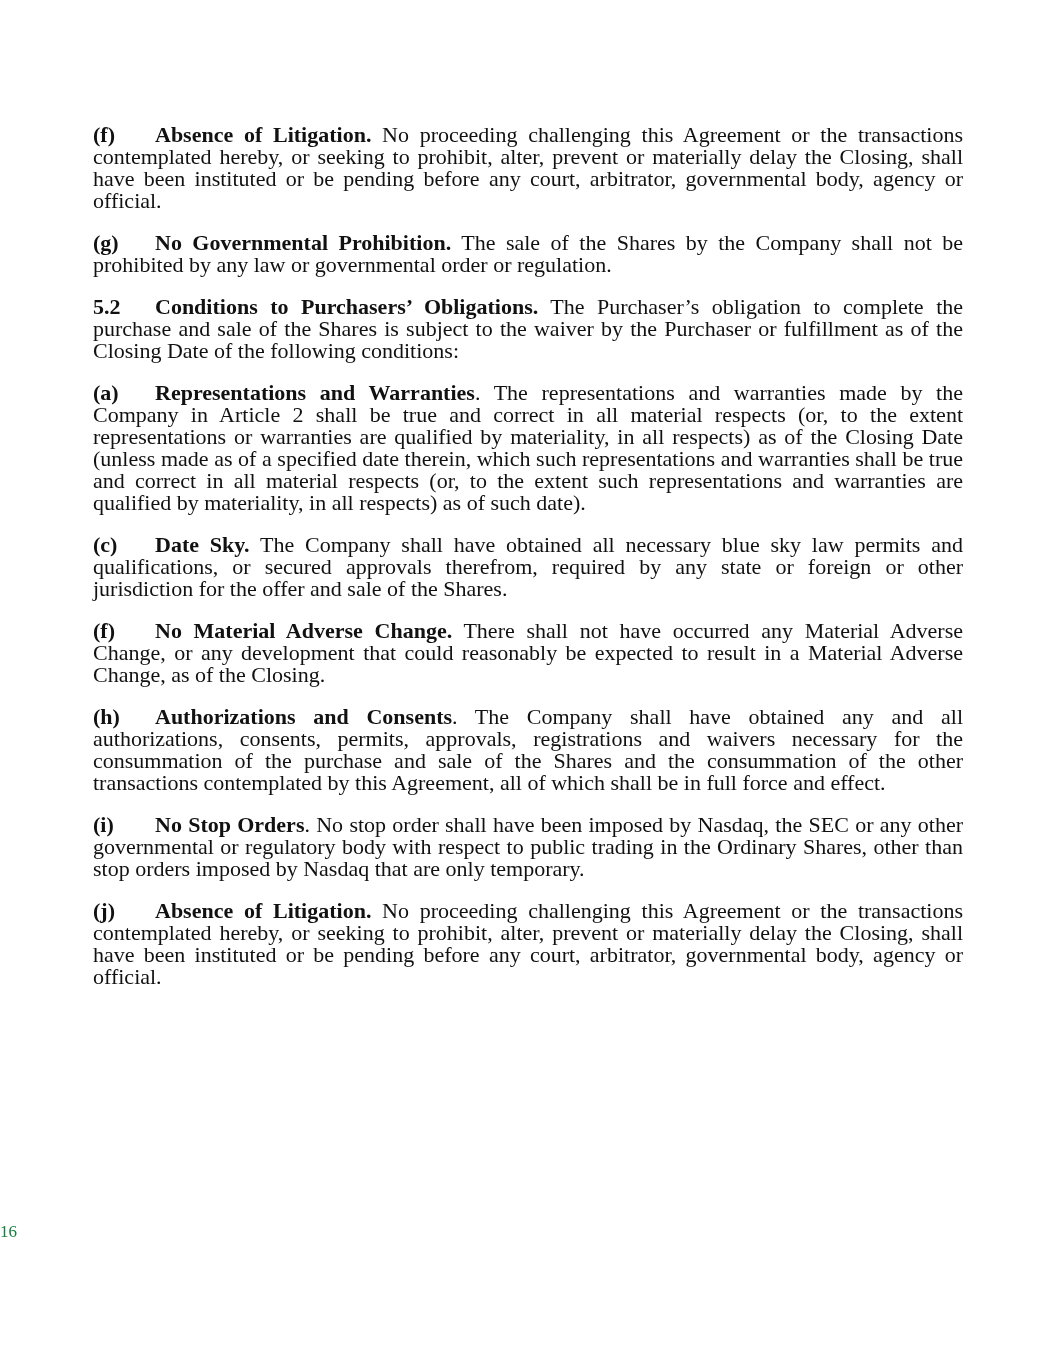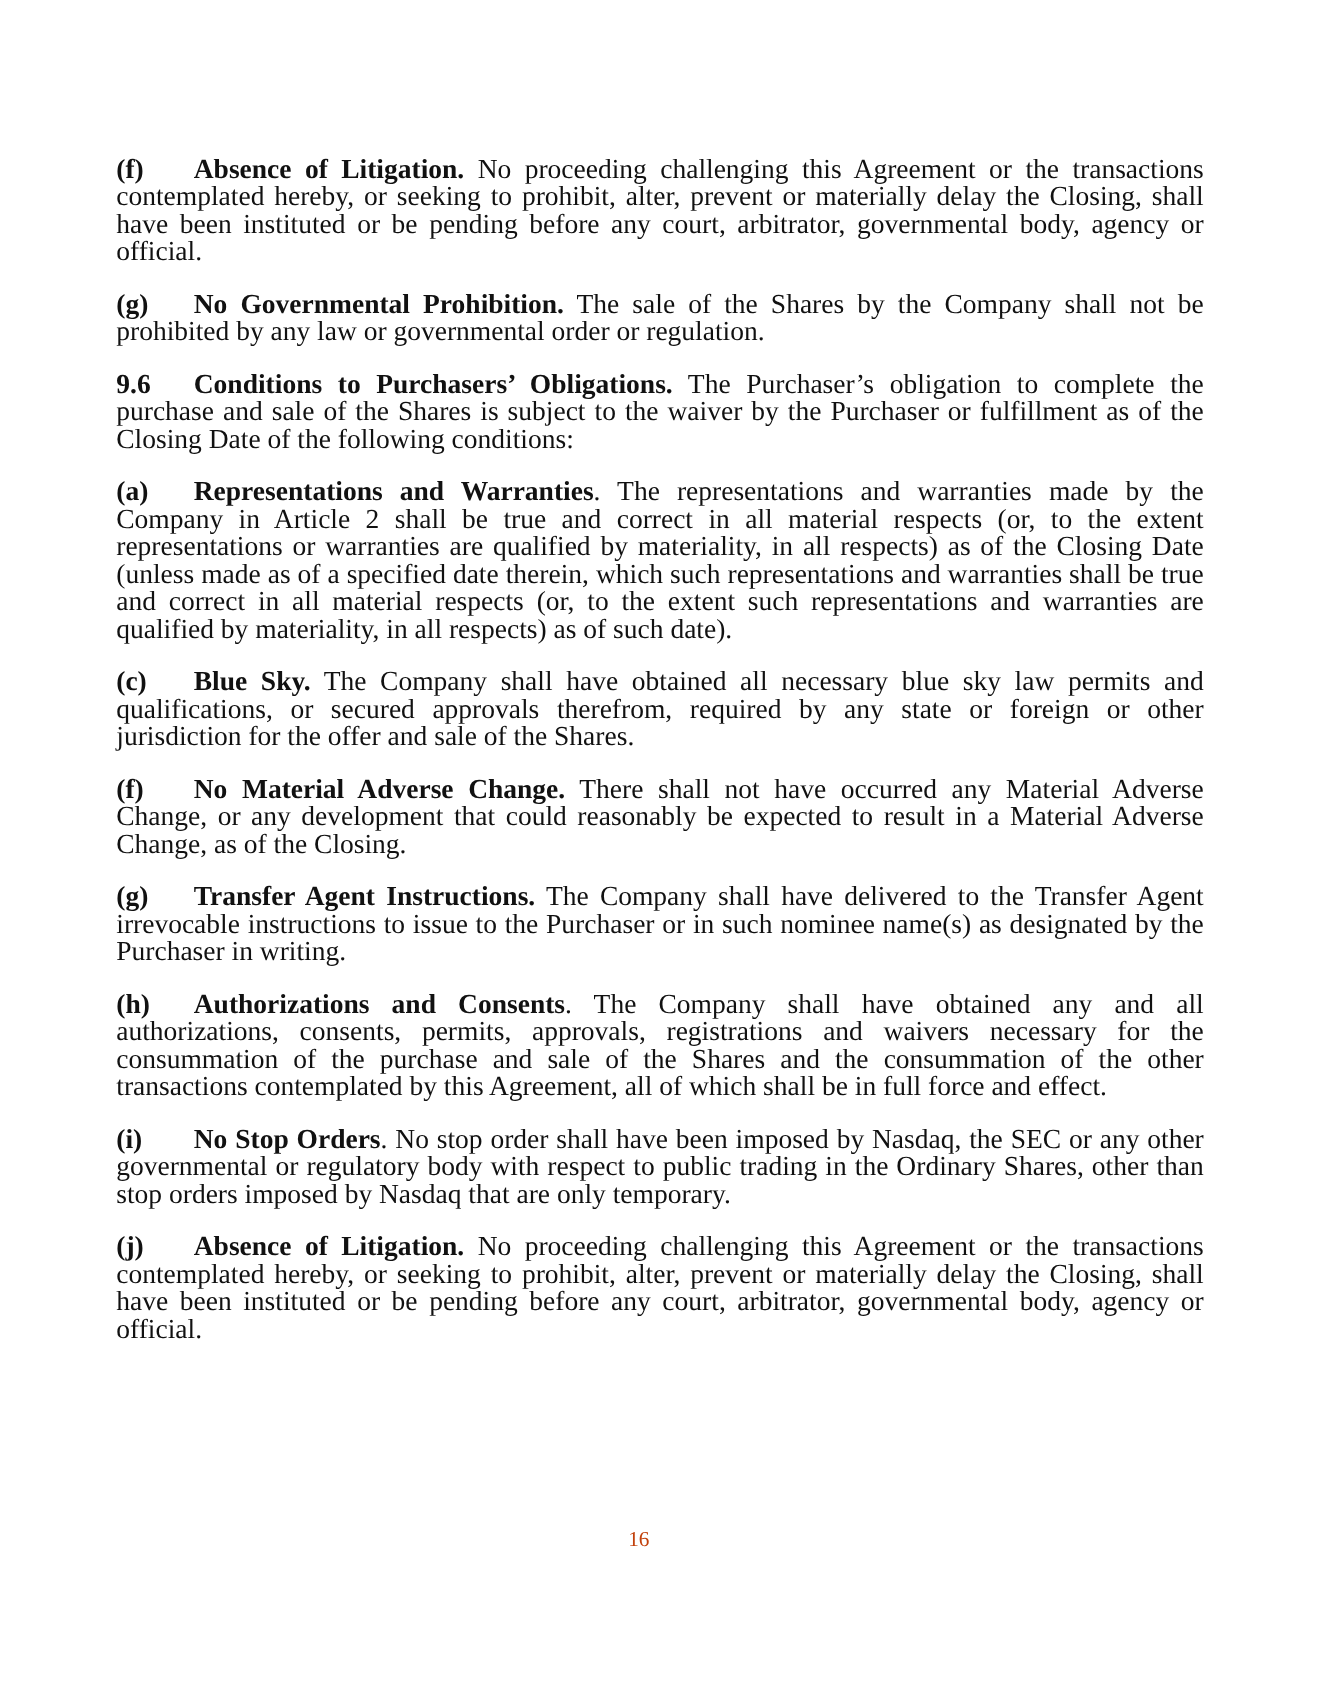--- a/index.html
+++ b/index.html
@@ -23,7 +23,7 @@
 <div class="page">
   <p class="para"><span class="num">(f)</span><span class="head">Absence of Litigation.</span><span> No proceeding challenging this Agreement or the transactions contemplated hereby, or seeking to prohibit, alter, prevent or materially delay the Closing, shall have been instituted or be pending before any court, arbitrator, governmental body, agency or official.</span></p>
   <p class="para"><span class="num">(g)</span><span class="head">No Governmental Prohibition.</span><span> The sale of the Shares by the Company shall not be prohibited by any law or governmental order or regulation.</span></p>
-  <p class="para"><span class="num">9.6</span><span class="head">Conditions to Purchasers’ Obligations.</span><span> The Purchaser’s obligation to complete the purchase and sale of the Shares is subject to the waiver by the Purchaser or fulfillment as of the Closing Date of the following conditions:</span></p>
+  <p class="para"><span class="num">5.2</span><span class="head">Conditions to Purchasers’ Obligations.</span><span> The Purchaser’s obligation to complete the purchase and sale of the Shares is subject to the waiver by the Purchaser or fulfillment as of the Closing Date of the following conditions:</span></p>
   <p class="para"><span class="num">(a)</span><span class="head">Representations and Warranties</span><span>. The representations and warranties made by the Company in Article 2 shall be true and correct in all material respects (or, to the extent representations or warranties are qualified by materiality, in all respects) as of the Closing Date (unless made as of a specified date therein, which such representations and warranties shall be true and correct in all material respects (or, to the extent such representations and warranties are qualified by materiality, in all respects) as of such date).</span></p>
   <p class="para"><span class="num">(c)</span><span class="head">Blue Sky.</span><span> The Company shall have obtained all necessary blue sky law permits and qualifications, or secured approvals therefrom, required by any state or foreign or other jurisdiction for the offer and sale of the Shares.</span></p>
   <p class="para"><span class="num">(f)</span><span class="head">No Material Adverse Change.</span><span> There shall not have occurred any Material Adverse Change, or any development that could reasonably be expected to result in a Material Adverse Change, as of the Closing.</span></p>

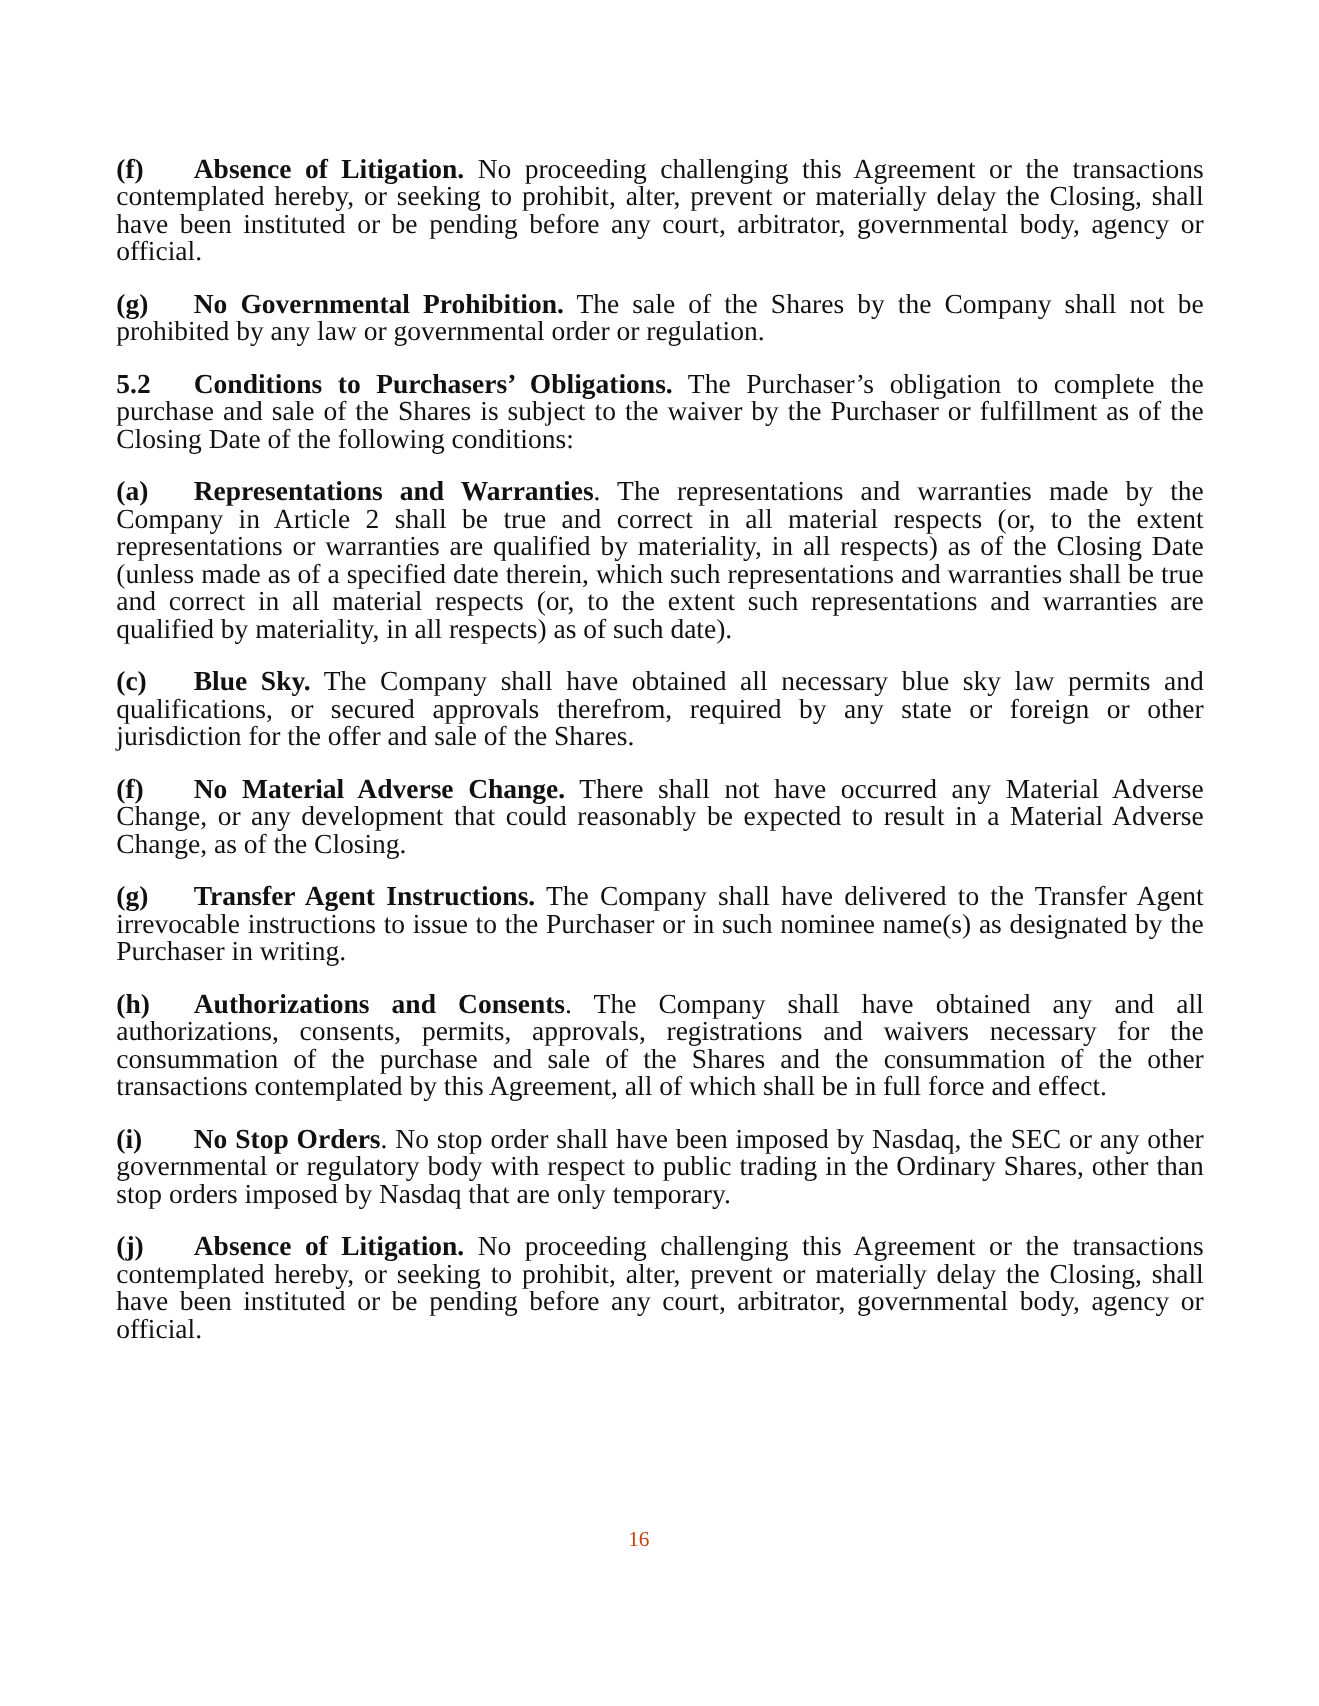--- a/index.html
+++ b/index.html
@@ -25,7 +25,7 @@
   <p class="para"><span class="num">(g)</span><span class="head">No Governmental Prohibition.</span><span> The sale of the Shares by the Company shall not be prohibited by any law or governmental order or regulation.</span></p>
   <p class="para"><span class="num">5.2</span><span class="head">Conditions to Purchasers’ Obligations.</span><span> The Purchaser’s obligation to complete the purchase and sale of the Shares is subject to the waiver by the Purchaser or fulfillment as of the Closing Date of the following conditions:</span></p>
   <p class="para"><span class="num">(a)</span><span class="head">Representations and Warranties</span><span>. The representations and warranties made by the Company in Article 2 shall be true and correct in all material respects (or, to the extent representations or warranties are qualified by materiality, in all respects) as of the Closing Date (unless made as of a specified date therein, which such representations and warranties shall be true and correct in all material respects (or, to the extent such representations and warranties are qualified by materiality, in all respects) as of such date).</span></p>
-  <p class="para"><span class="num">(c)</span><span class="head">Blue Sky.</span><span> The Company shall have obtained all necessary blue sky law permits and qualifications, or secured approvals therefrom, required by any state or foreign or other jurisdiction for the offer and sale of the Shares.</span></p>
+  <p class="para"><span class="num">(c)</span><span class="head">Date Sky.</span><span> The Company shall have obtained all necessary blue sky law permits and qualifications, or secured approvals therefrom, required by any state or foreign or other jurisdiction for the offer and sale of the Shares.</span></p>
   <p class="para"><span class="num">(f)</span><span class="head">No Material Adverse Change.</span><span> There shall not have occurred any Material Adverse Change, or any development that could reasonably be expected to result in a Material Adverse Change, as of the Closing.</span></p>
   <p class="para"><span class="num">(g)</span><span class="head">Transfer Agent Instructions.</span><span> The Company shall have delivered to the Transfer Agent irrevocable instructions to issue to the Purchaser or in such nominee name(s) as designated by the Purchaser in writing.</span></p>
   <p class="para"><span class="num">(h)</span><span class="head">Authorizations and Consents</span><span>. The Company shall have obtained any and all authorizations, consents, permits, approvals, registrations and waivers necessary for the consummation of the purchase and sale of the Shares and the consummation of the other transactions contemplated by this Agreement, all of which shall be in full force and effect.</span></p>

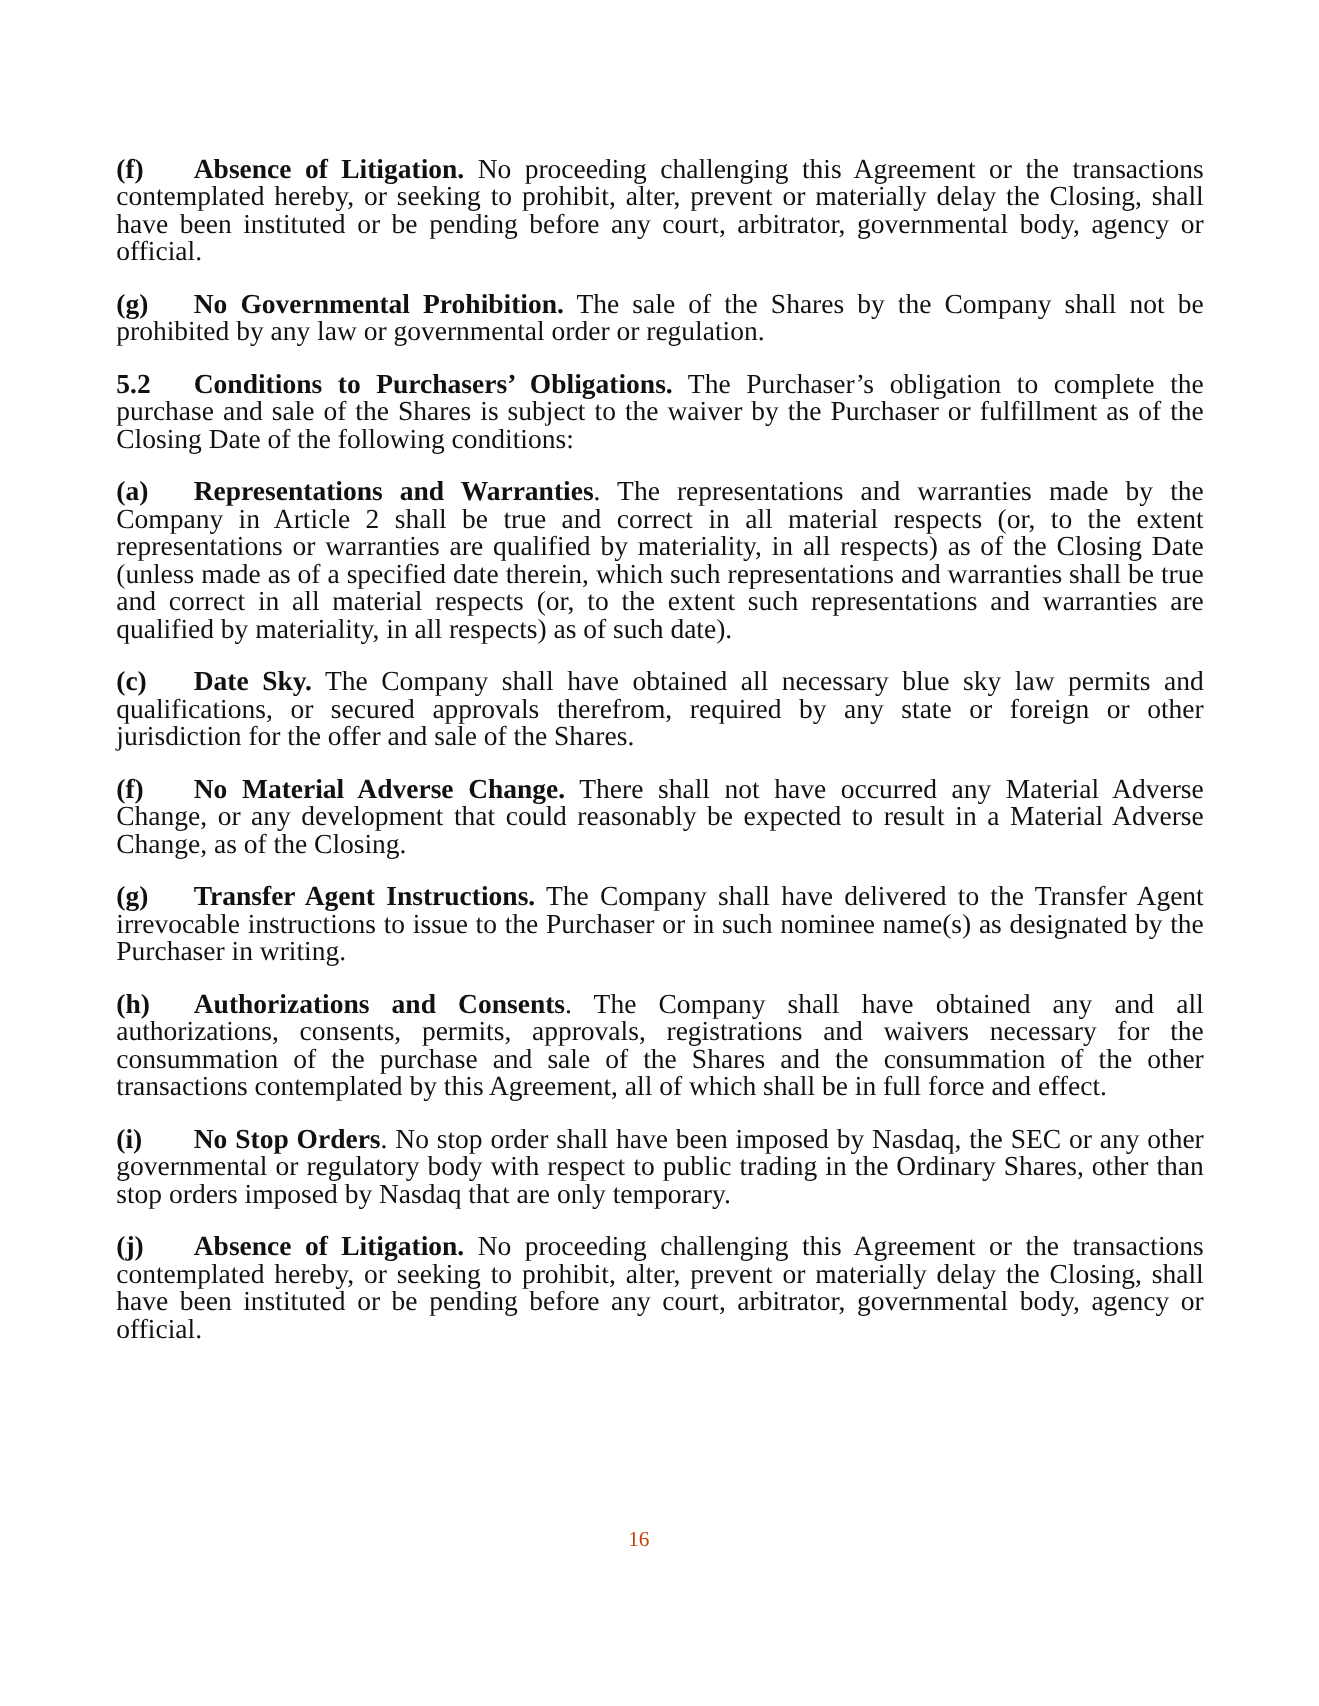--- a/index.html
+++ b/index.html
@@ -27,7 +27,6 @@
   <p class="para"><span class="num">(a)</span><span class="head">Representations and Warranties</span><span>. The representations and warranties made by the Company in Article 2 shall be true and correct in all material respects (or, to the extent representations or warranties are qualified by materiality, in all respects) as of the Closing Date (unless made as of a specified date therein, which such representations and warranties shall be true and correct in all material respects (or, to the extent such representations and warranties are qualified by materiality, in all respects) as of such date).</span></p>
   <p class="para"><span class="num">(c)</span><span class="head">Date Sky.</span><span> The Company shall have obtained all necessary blue sky law permits and qualifications, or secured approvals therefrom, required by any state or foreign or other jurisdiction for the offer and sale of the Shares.</span></p>
   <p class="para"><span class="num">(f)</span><span class="head">No Material Adverse Change.</span><span> There shall not have occurred any Material Adverse Change, or any development that could reasonably be expected to result in a Material Adverse Change, as of the Closing.</span></p>
-  <p class="para"><span class="num">(g)</span><span class="head">Transfer Agent Instructions.</span><span> The Company shall have delivered to the Transfer Agent irrevocable instructions to issue to the Purchaser or in such nominee name(s) as designated by the Purchaser in writing.</span></p>
   <p class="para"><span class="num">(h)</span><span class="head">Authorizations and Consents</span><span>. The Company shall have obtained any and all authorizations, consents, permits, approvals, registrations and waivers necessary for the consummation of the purchase and sale of the Shares and the consummation of the other transactions contemplated by this Agreement, all of which shall be in full force and effect.</span></p>
   <p class="para"><span class="num">(i)</span><span class="head">No Stop Orders</span><span>. No stop order shall have been imposed by Nasdaq, the SEC or any other governmental or regulatory body with respect to public trading in the Ordinary Shares, other than stop orders imposed by Nasdaq that are only temporary.</span></p>
   <p class="para"><span class="num">(j)</span><span class="head">Absence of Litigation.</span><span> No proceeding challenging this Agreement or the transactions contemplated hereby, or seeking to prohibit, alter, prevent or materially delay the Closing, shall have been instituted or be pending before any court, arbitrator, governmental body, agency or official.</span></p>

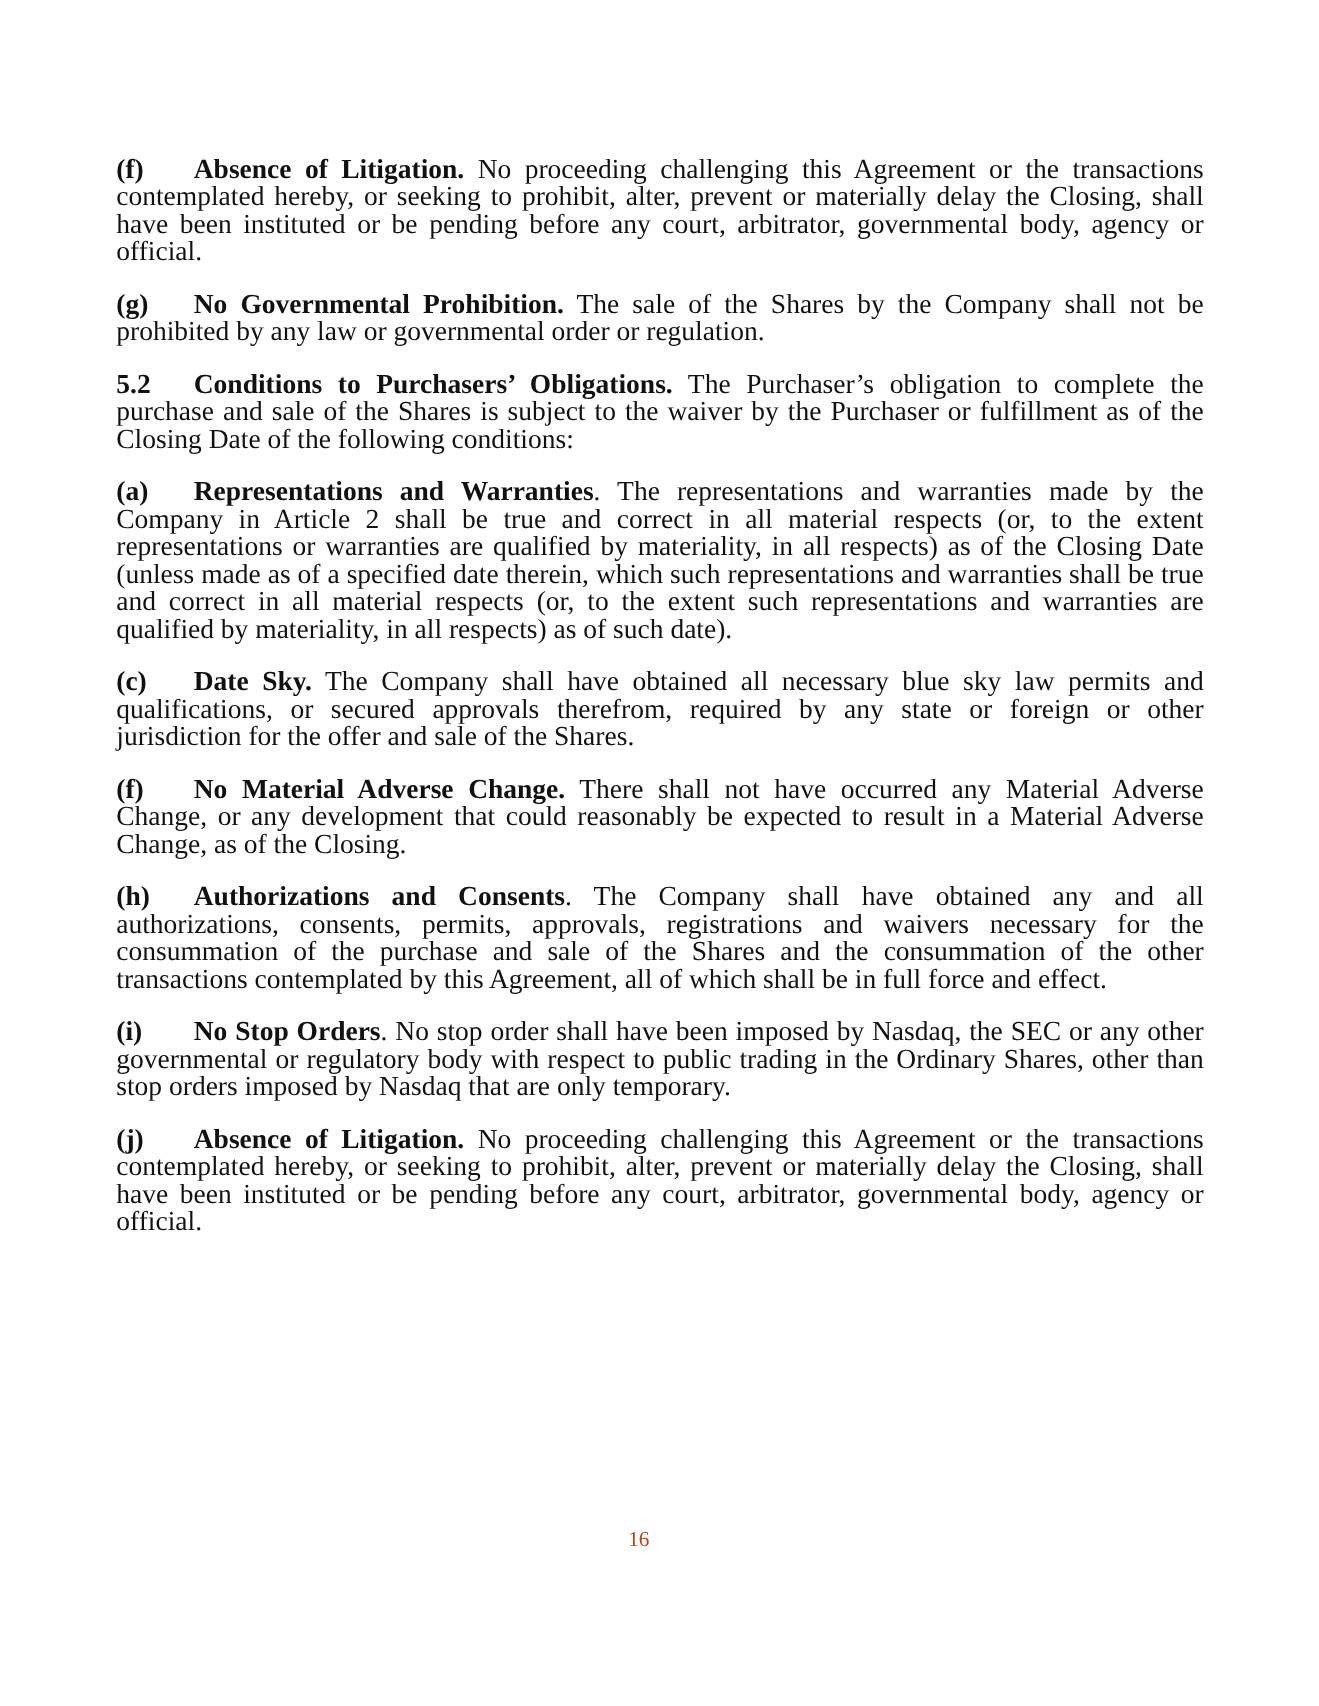--- a/index.html
+++ b/index.html
@@ -13,8 +13,8 @@
   .para .num { font-weight: bold; display: inline-block; width: 62px; }
   .para .head { font-weight: bold; }
   .page-number {
-    position: absolute; left: 0; width: 1022px; top: 1222px; text-align: center;
-    font-family: "Liberation Serif", "DejaVu Serif", serif; font-size: 17px; color: #c2410c;
+    position: absolute; left: 0; width: 1022px; top: 1222px; text-align: left;
+    font-family: "Liberation Serif", "DejaVu Serif", serif; font-size: 17px; color: #15803d;
   }
 </style>
 </head>

